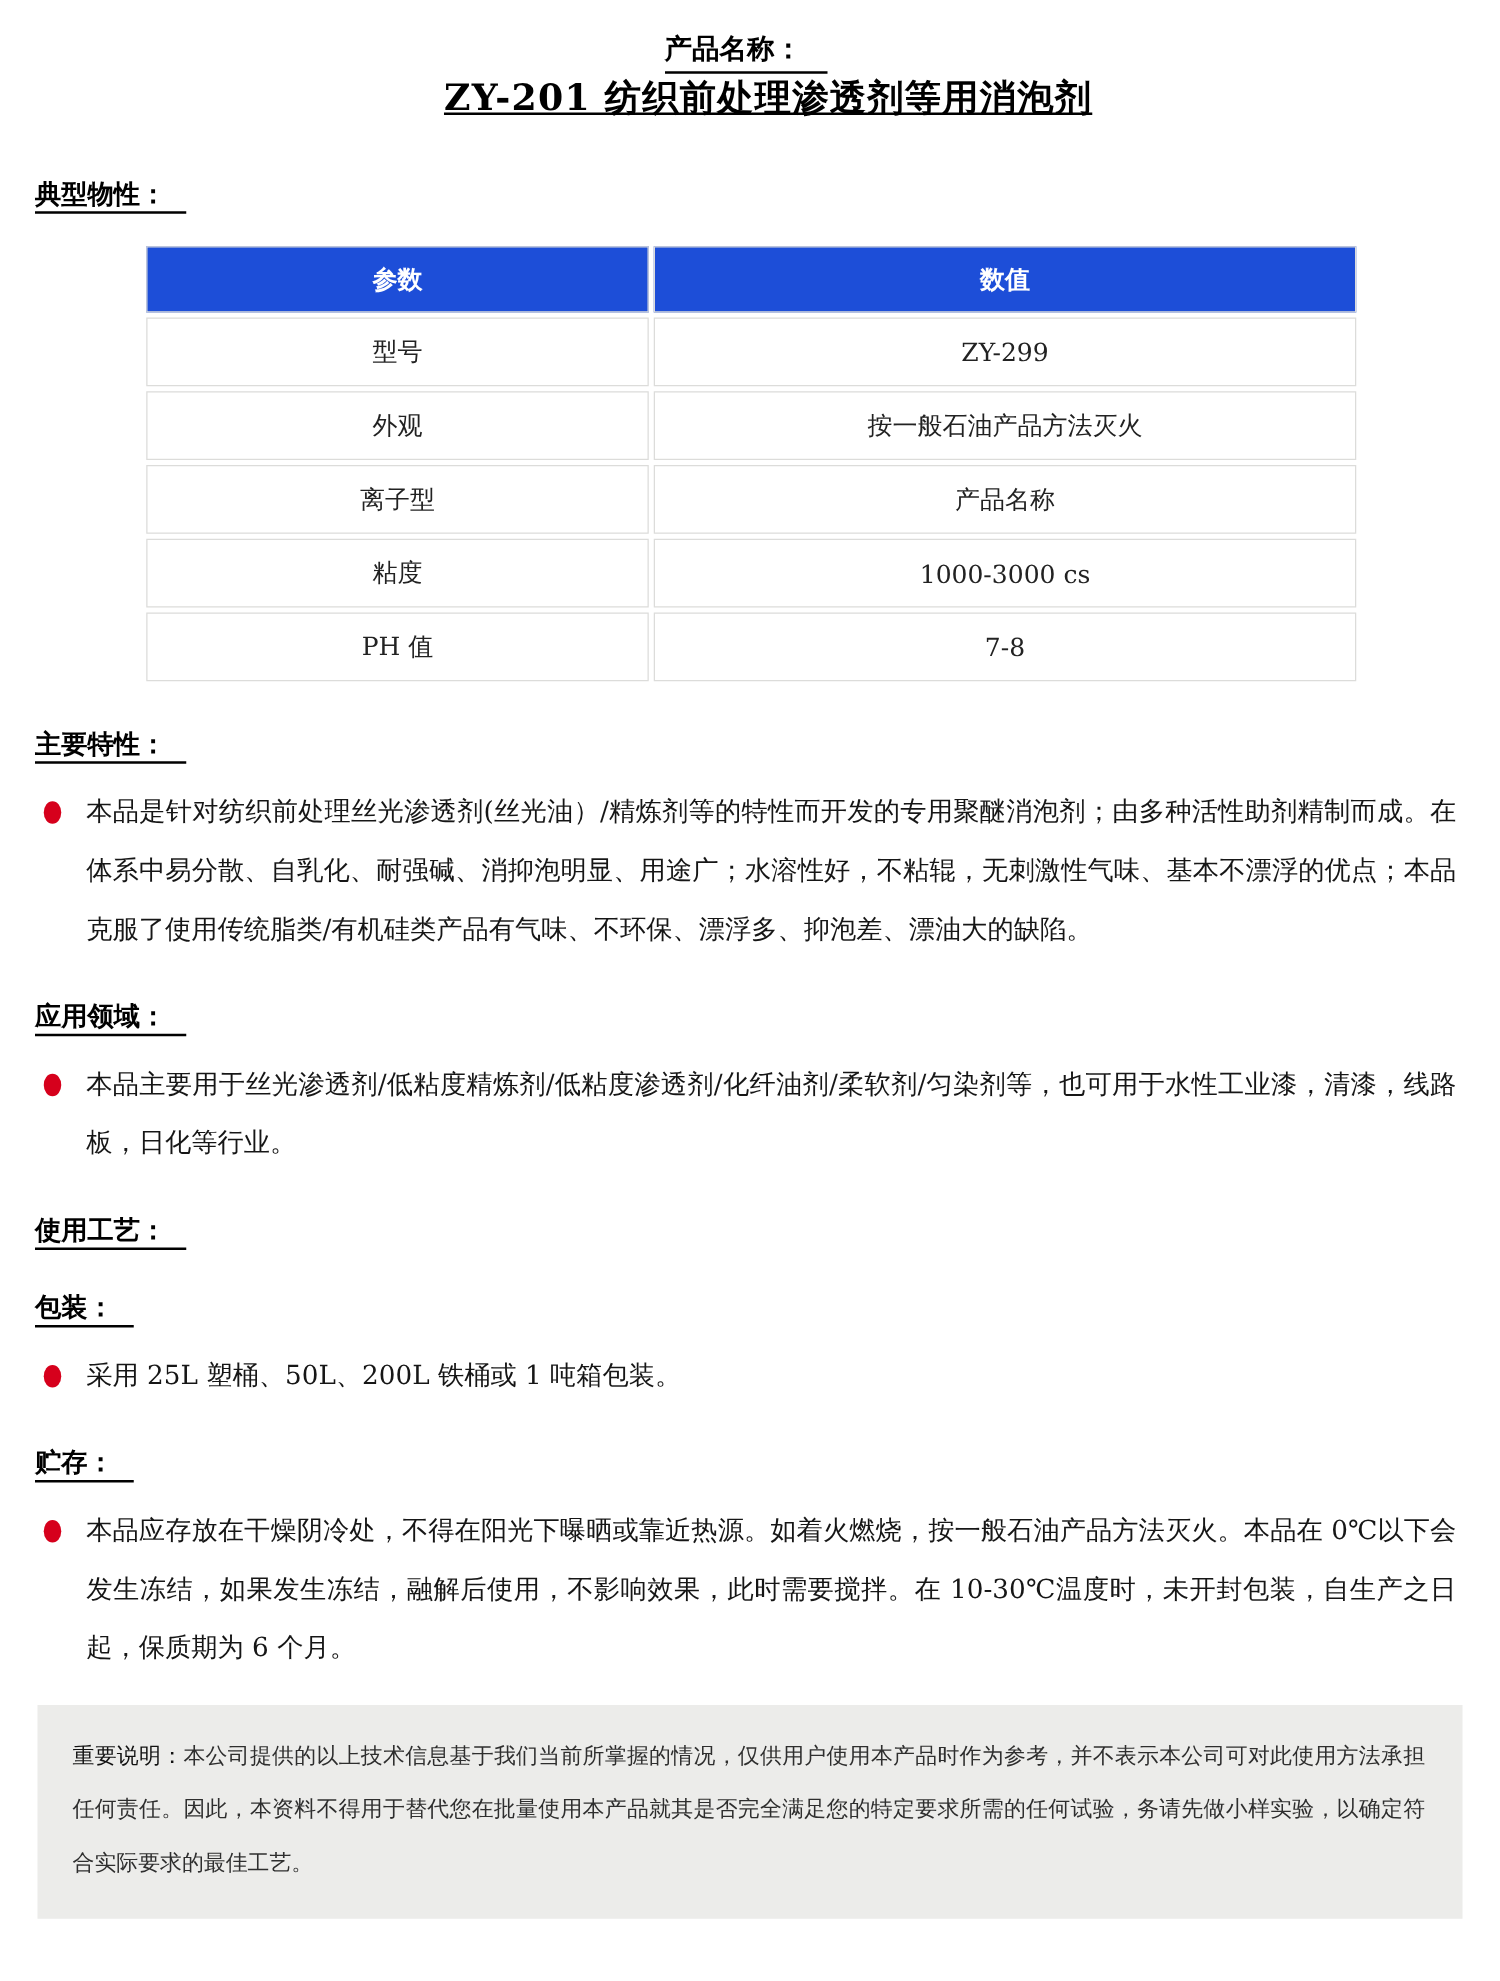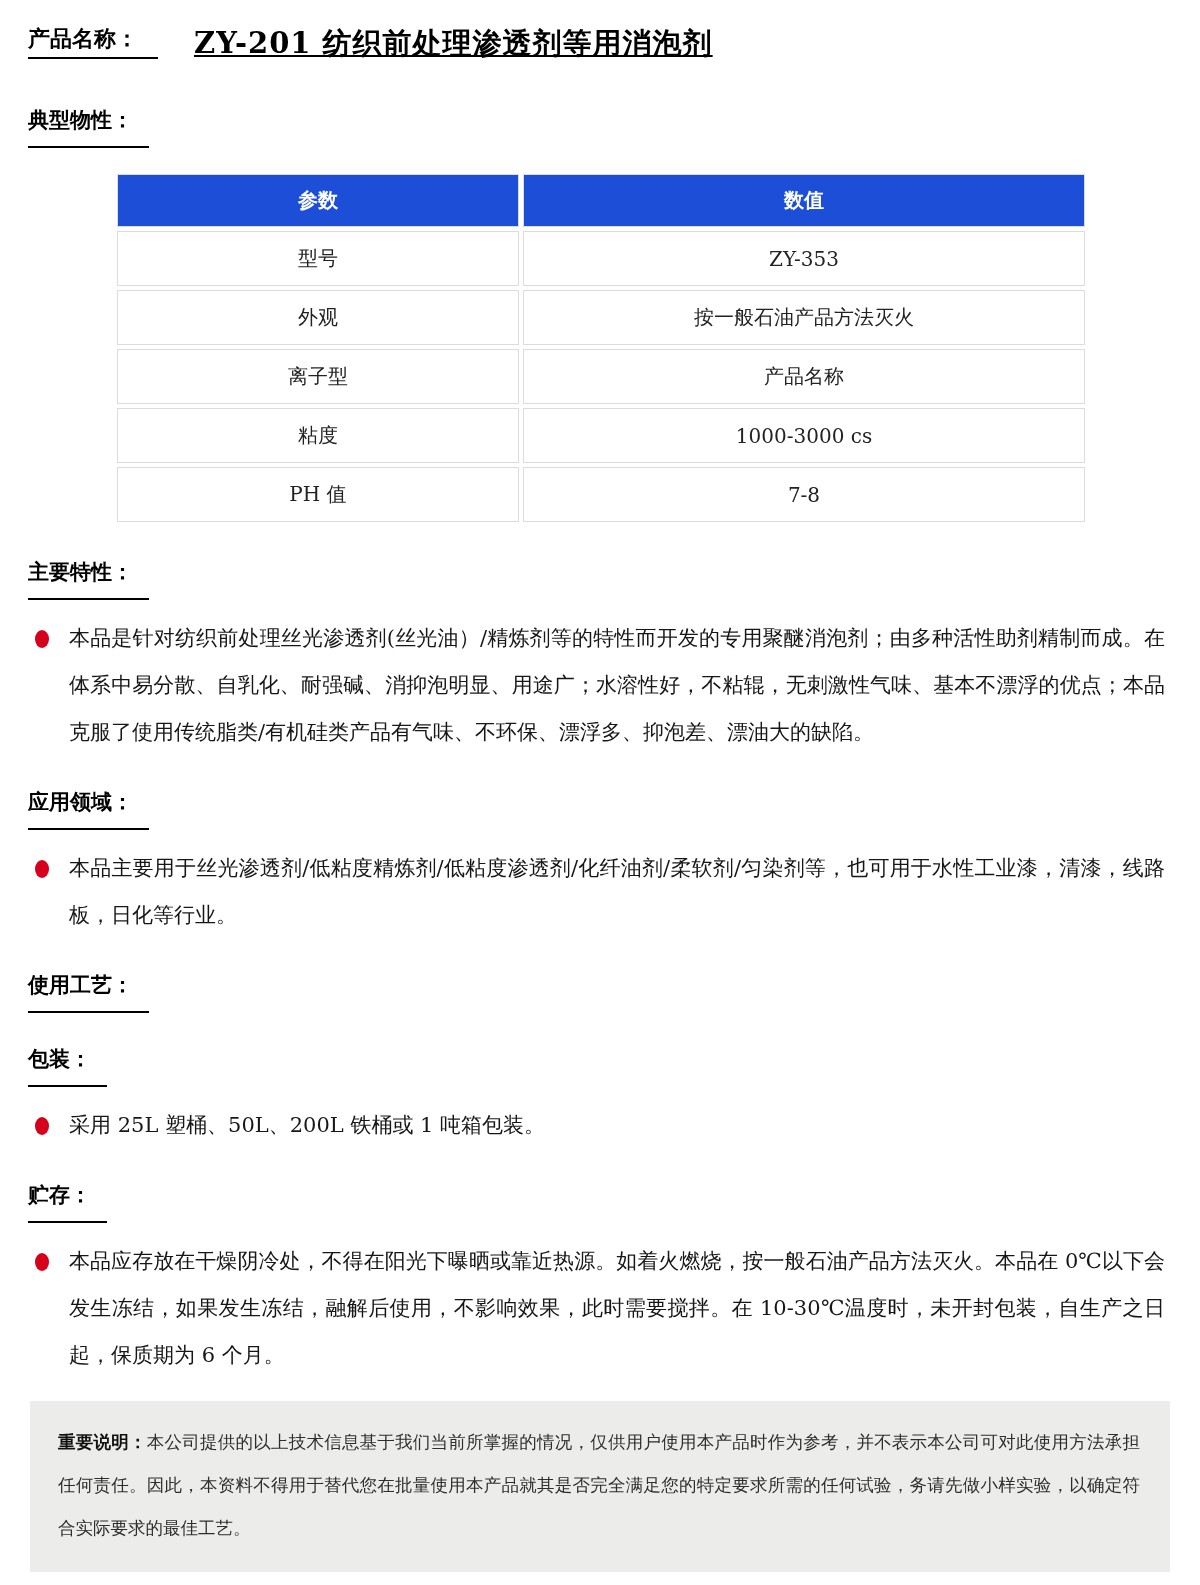--- a/index.html
+++ b/index.html
@@ -18,7 +18,8 @@
   
   .title-row {
     display: flex;
-    align-items: flex-start;
+    align-items: center;
+    flex-direction: column;
   }
   .product-label {
     font-size: 22px;

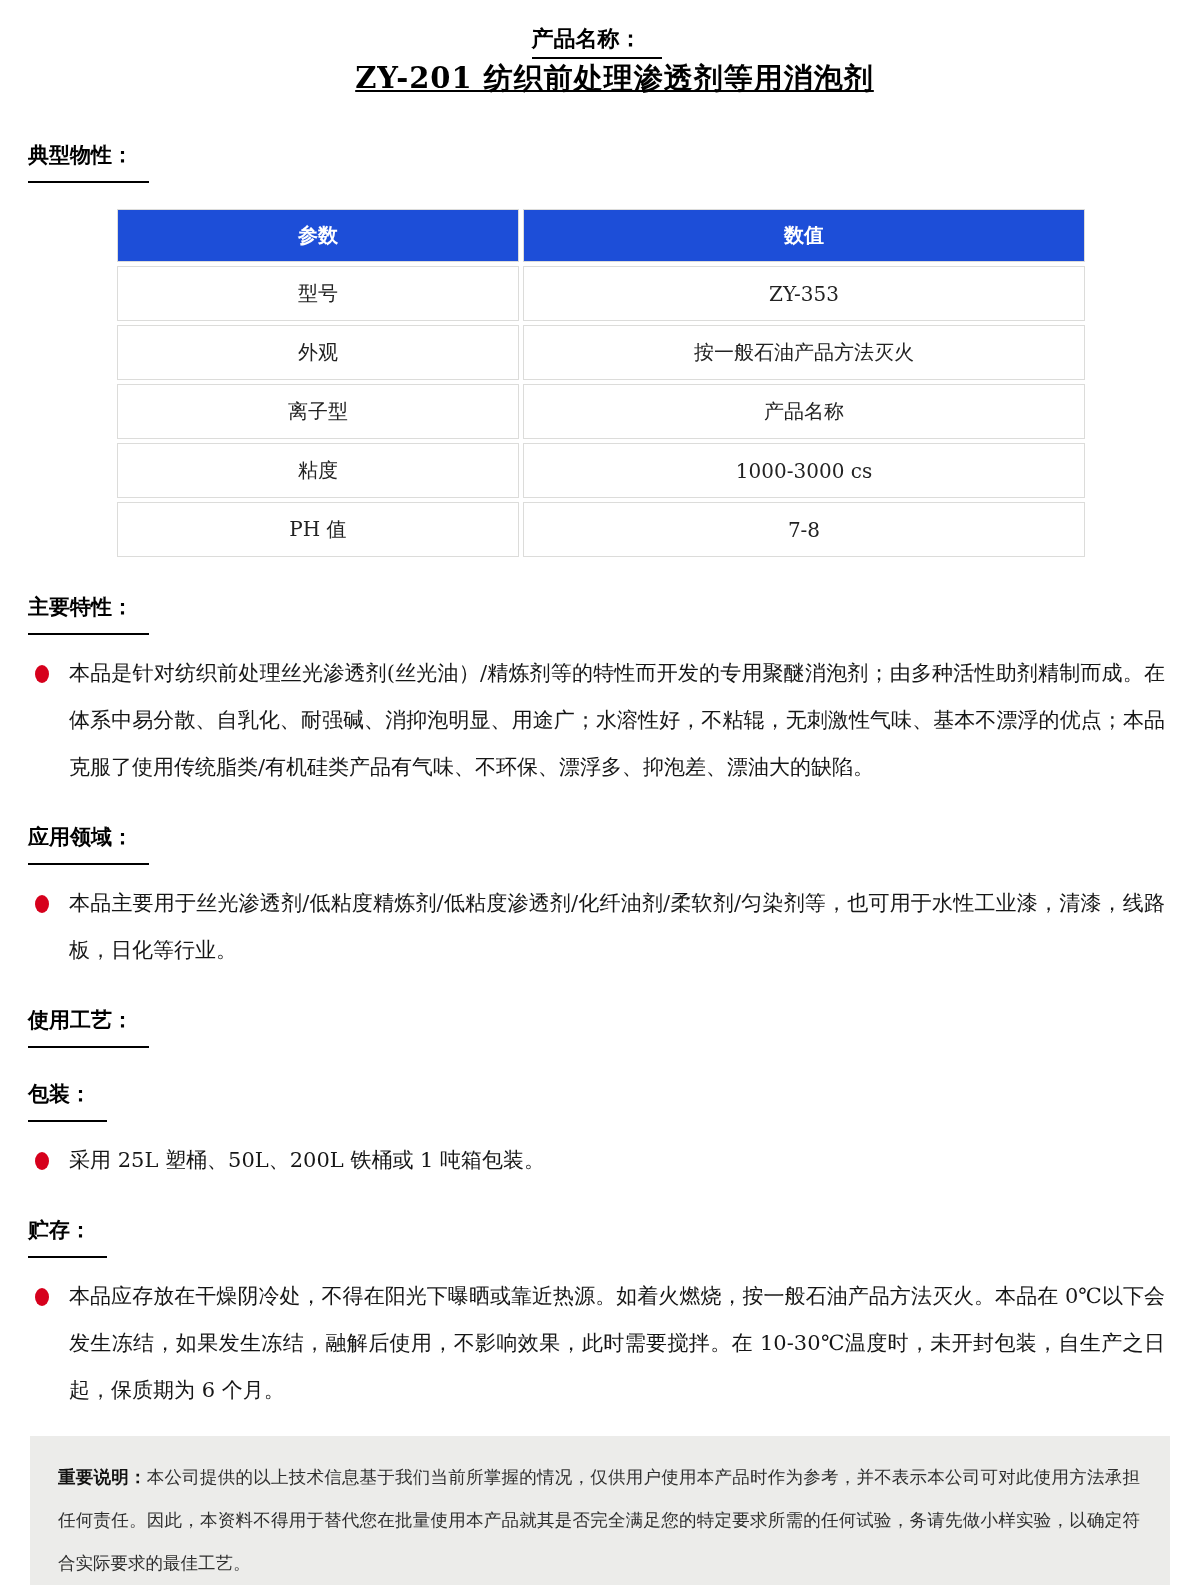--- a/index.html
+++ b/index.html
@@ -47,7 +47,7 @@
     color: #000;
     border-bottom: 2px solid #000;
     padding-right: 16px;
-    padding-bottom: 12px;
+    padding-bottom: 0;
   }
   .mt-big   { margin-top: 42px; }
   .mt-sec   { margin-top: 32px; }

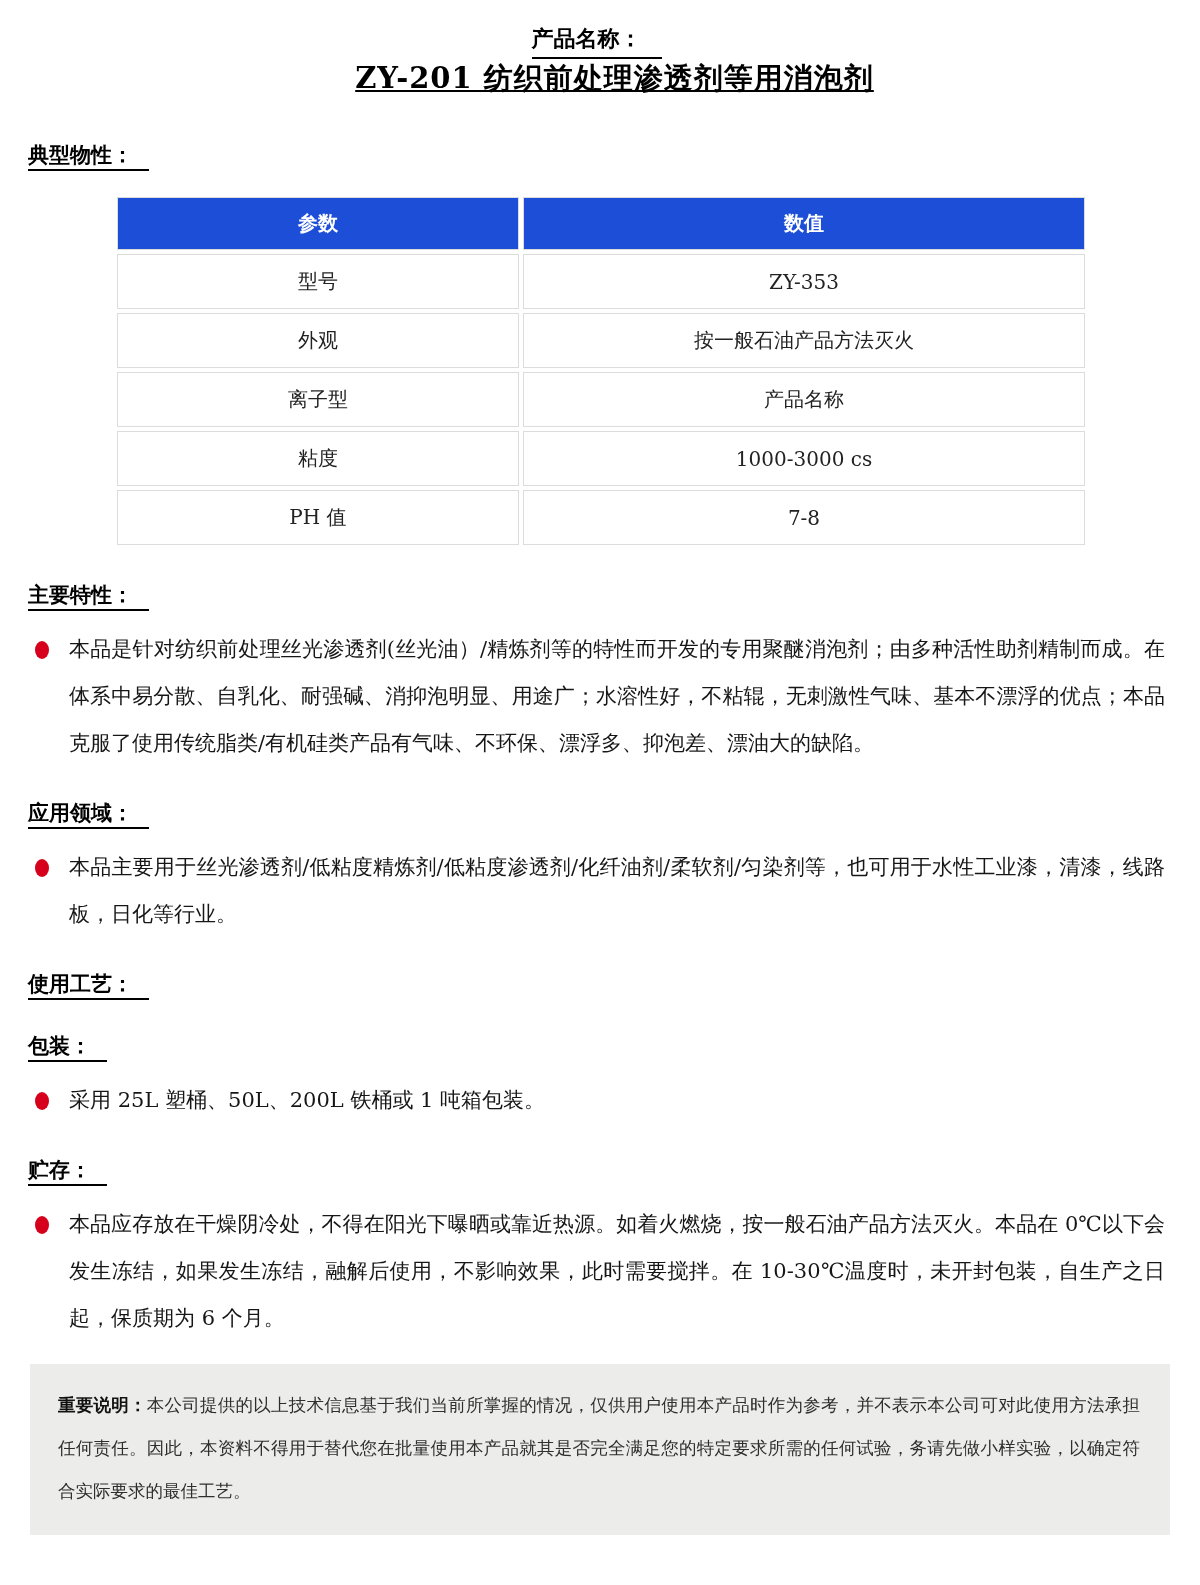--- a/index.html
+++ b/index.html
@@ -149,7 +149,7 @@
       <tbody>
         <tr>
           <td>型号</td>
-          <td>ZY-353</td>
+          <td>ZY-299</td>
         </tr>
         <tr>
           <td>外观</td>

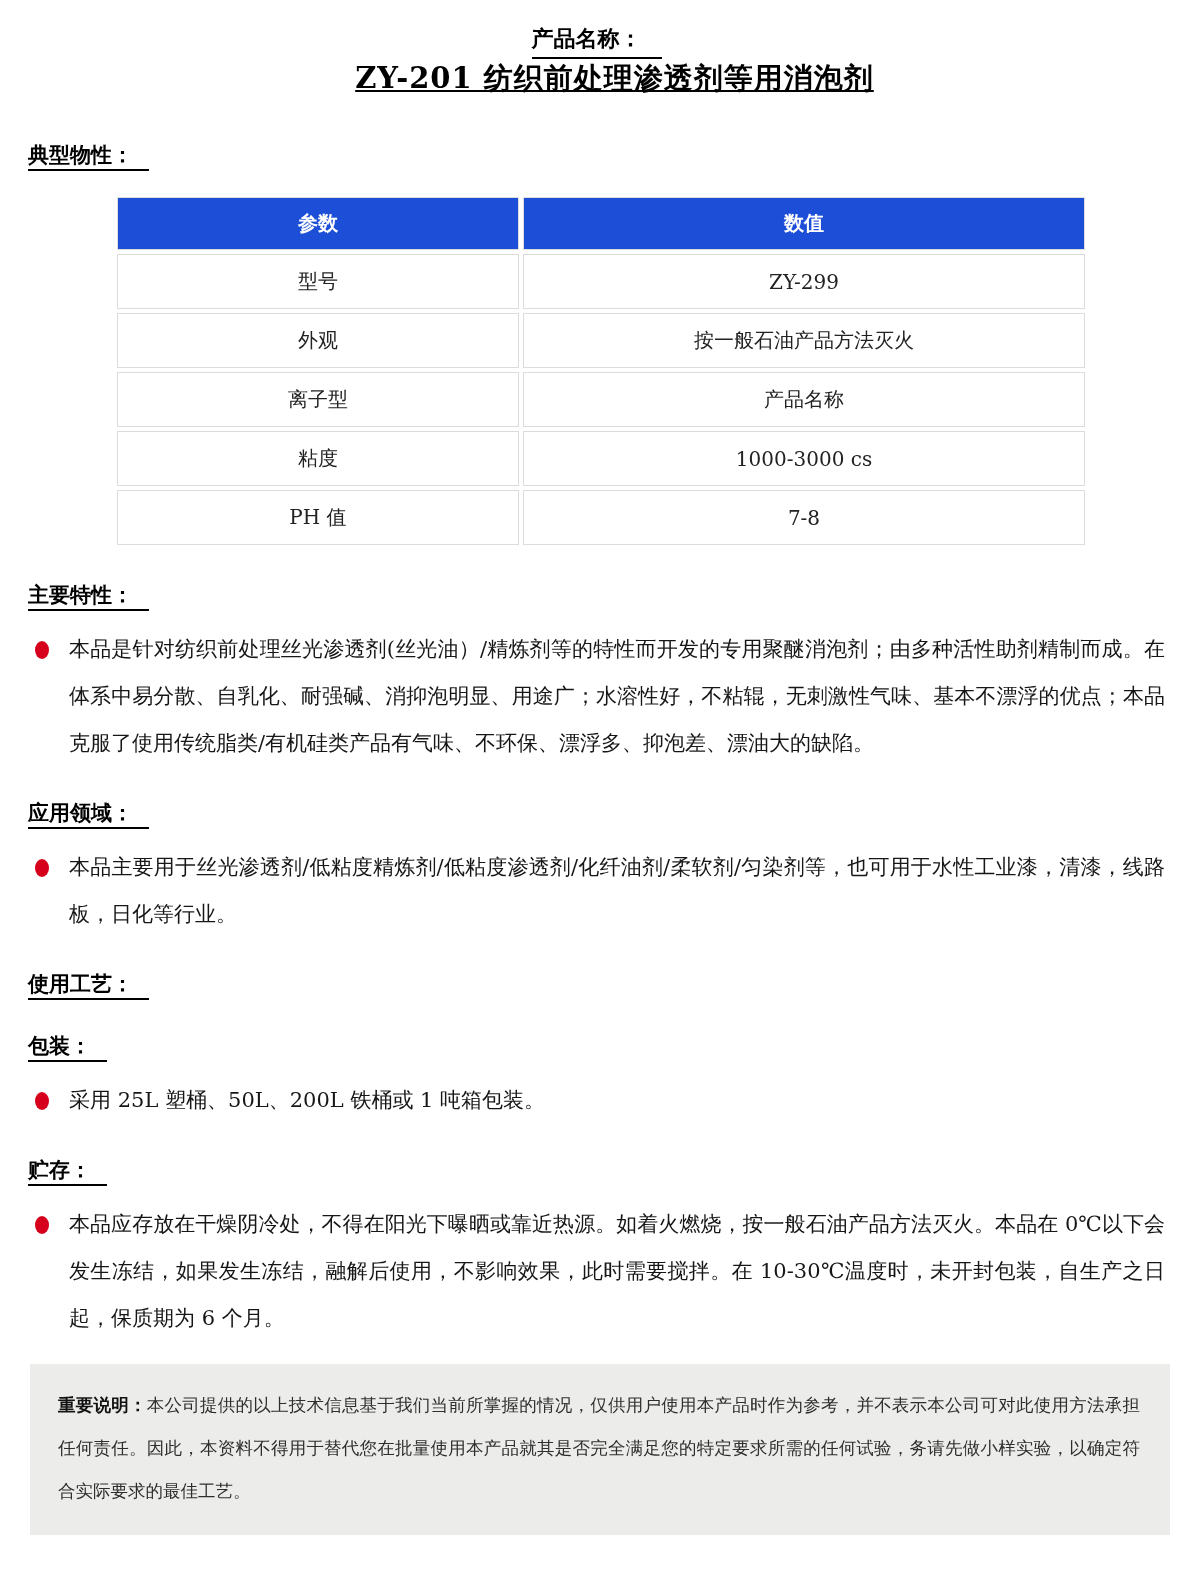--- a/index.html
+++ b/index.html
@@ -118,7 +118,7 @@
     text-align: justify;
     color: #2e2e2e;
   }
-  .notice-label { font-weight: bold; color: #111; }
+  .notice-label { font-weight: normal; color: #111; }
 </style>
 </head>
 <body>

